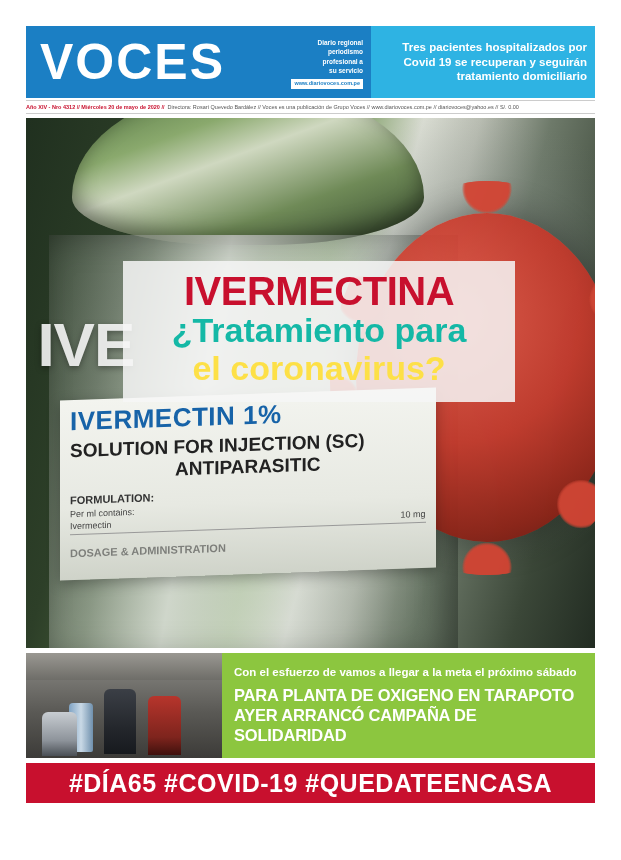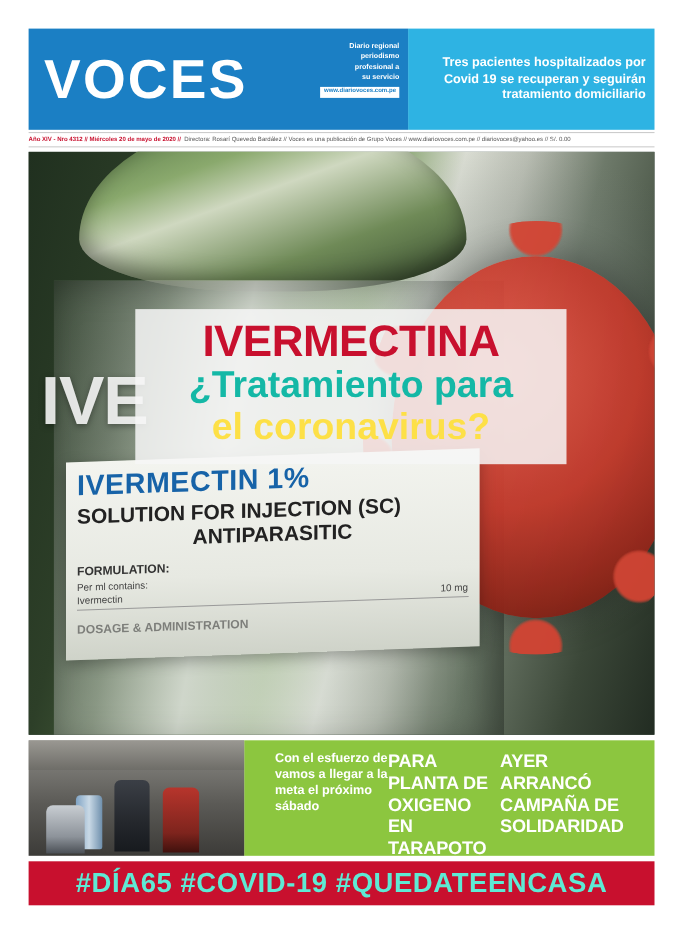--- a/index.html
+++ b/index.html
@@ -19,7 +19,7 @@
   
   .masthead {
     display: flex;
-    height: 92px;
+    height: 72px;
     align-items: stretch;
   }
   .logo-block {

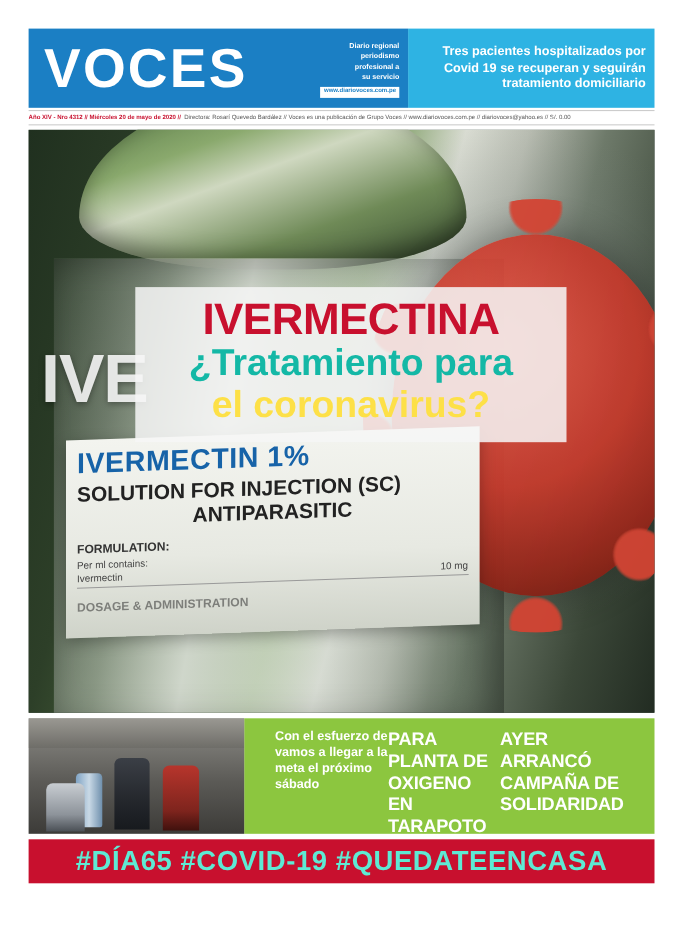--- a/index.html
+++ b/index.html
@@ -219,9 +219,9 @@
   .sec-text {
     flex: 1;
     background: #8cc63f;
-    padding: 10px 28px;
-    display: flex;
-    flex-direction: row;
+    padding: 10px 12px;
+    display: flex;
+    flex-direction: column;
     justify-content: center;
   }
   .sec-kicker {

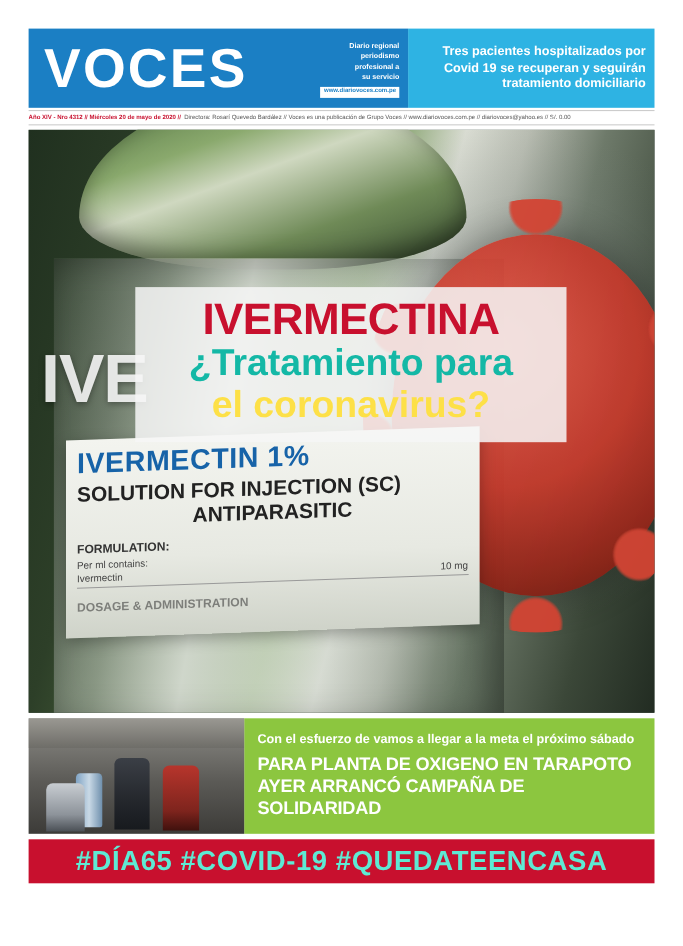--- a/index.html
+++ b/index.html
@@ -249,7 +249,7 @@
     justify-content: center;
   }
   .banner span {
-    color: #5eead4;
+    color: #ffffff;
     font-size: 25px;
     font-weight: bold;
     letter-spacing: 0.5px;

